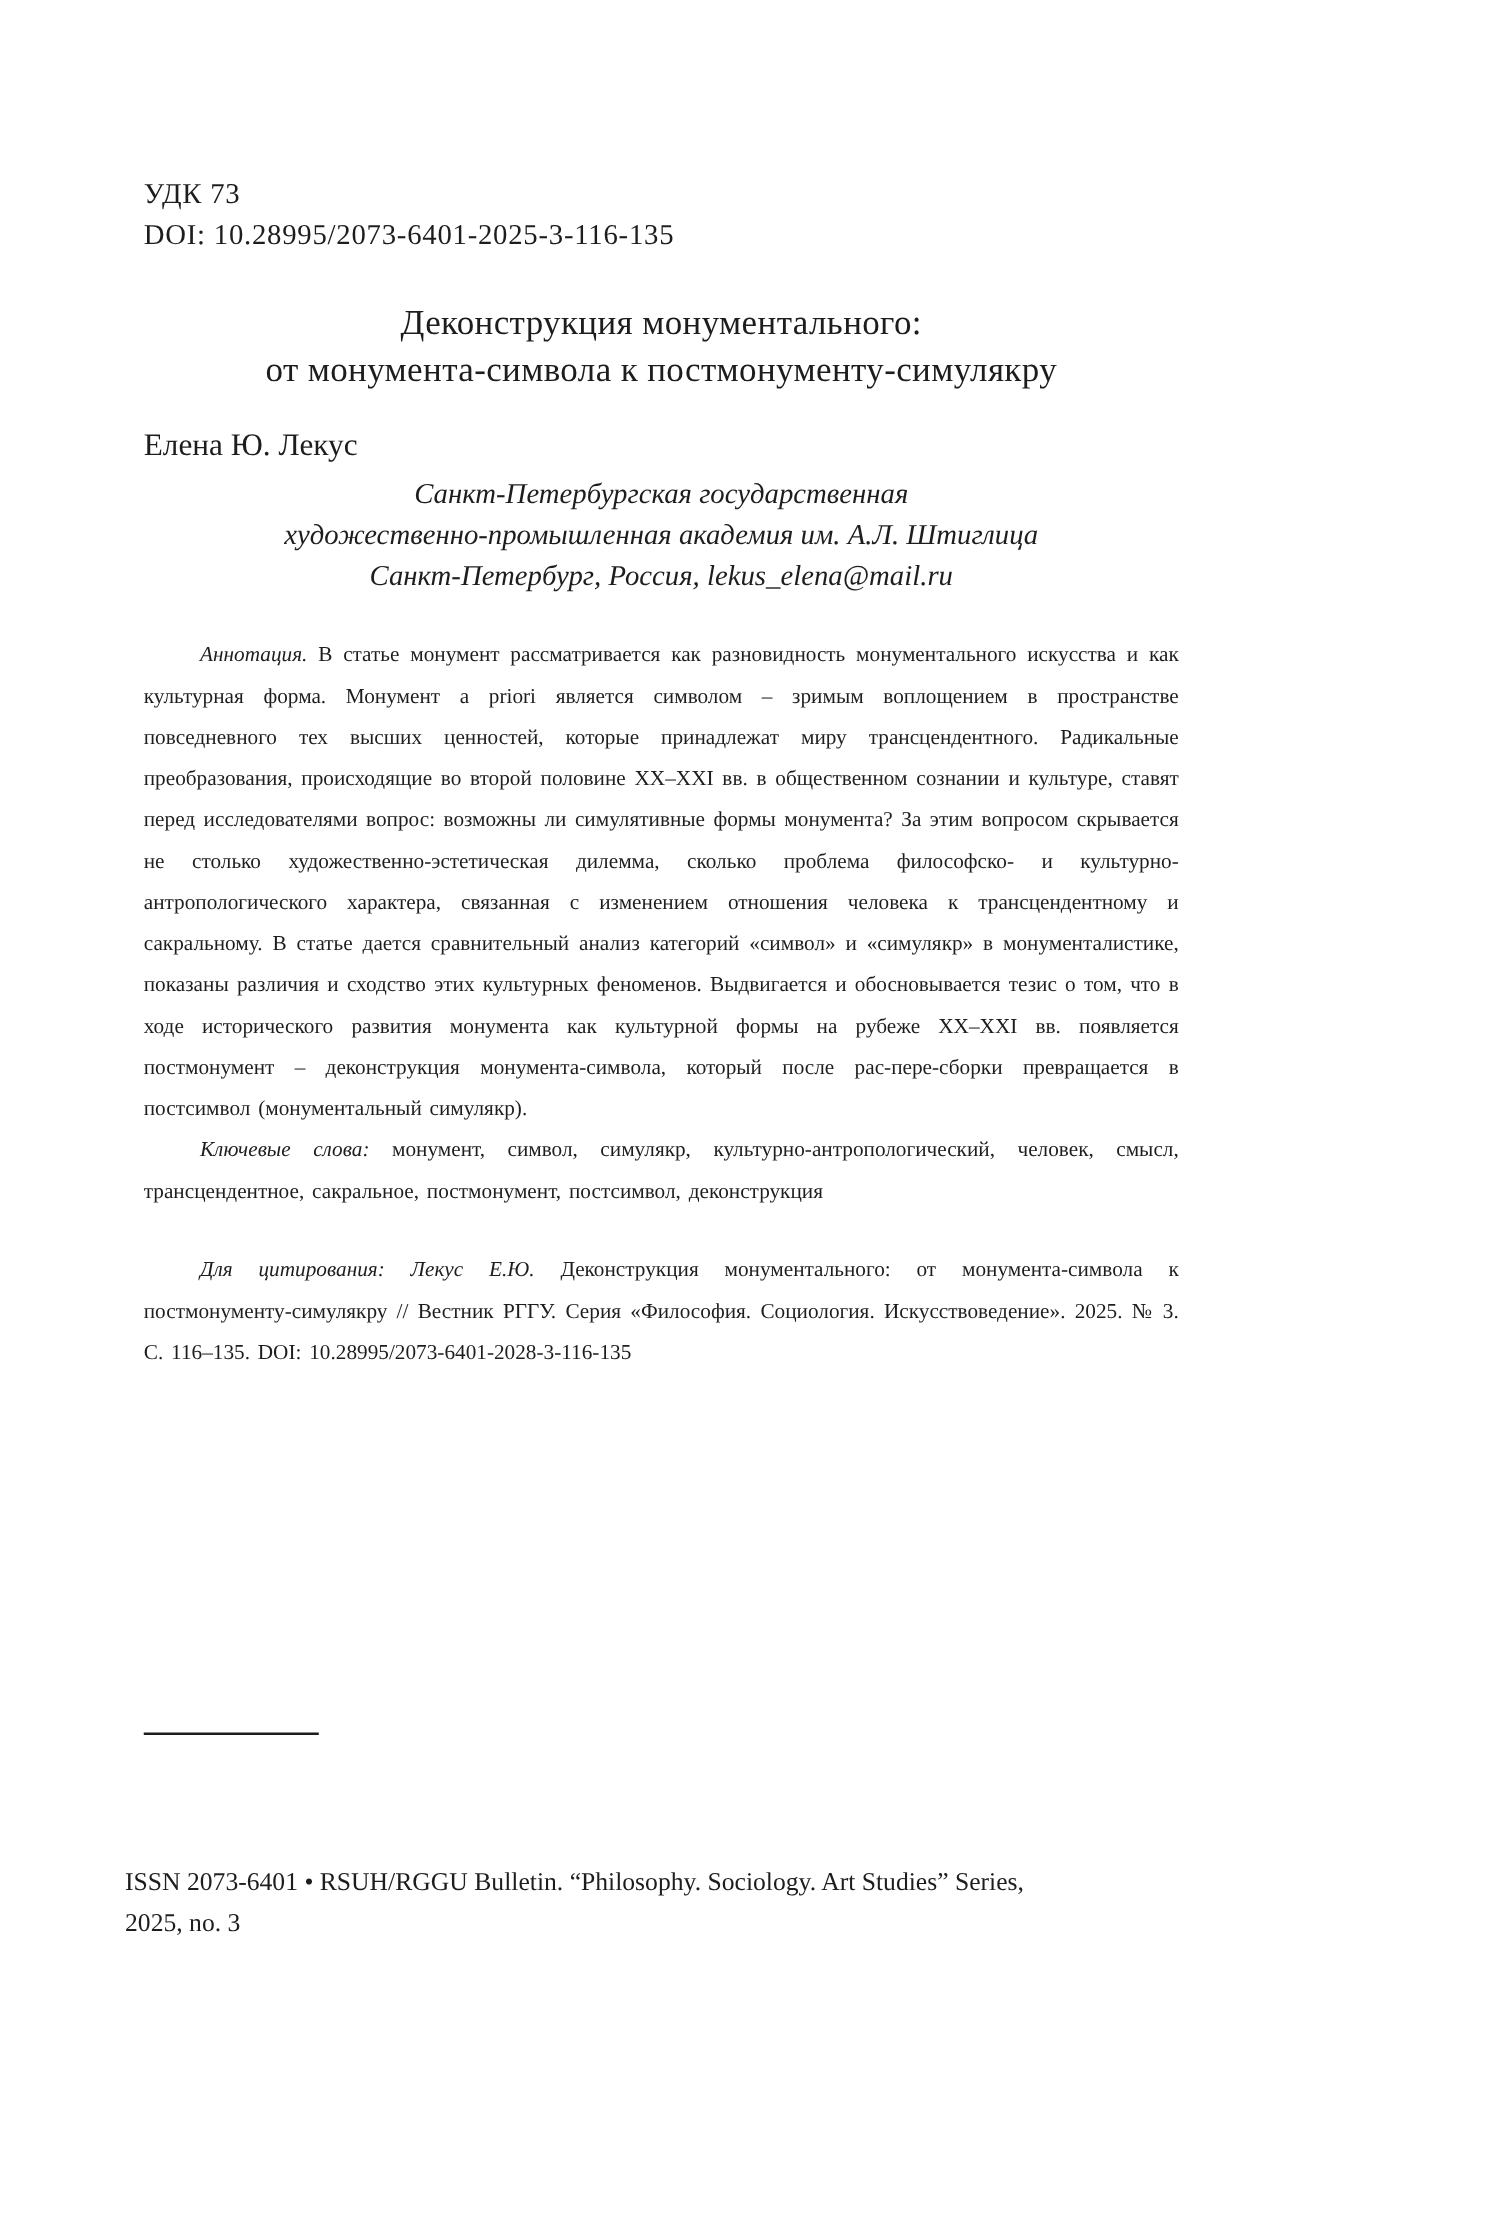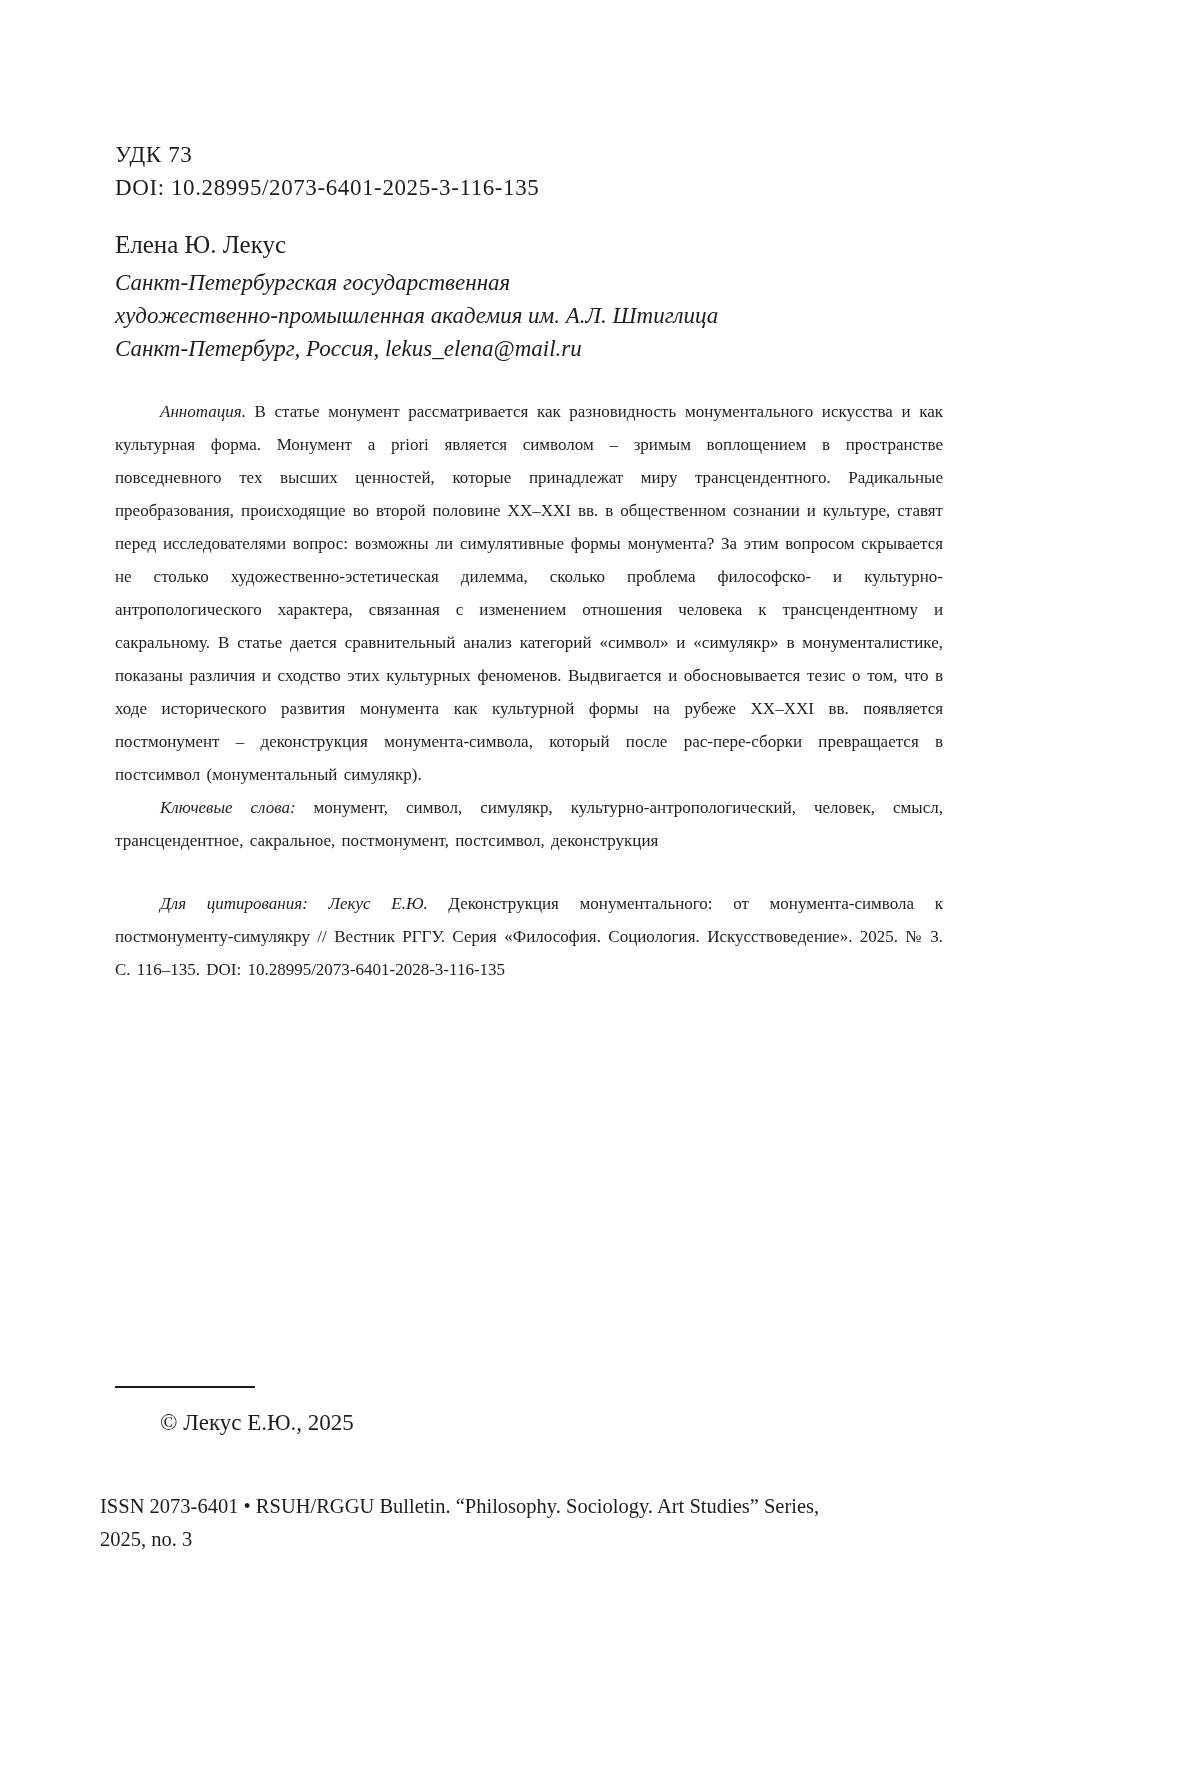--- a/index.html
+++ b/index.html
@@ -96,6 +96,10 @@
       <div>DOI: 10.28995/2073-6401-2025-3-116-135</div>
     </div>
 
+    <div class="title-block">
+      <div>Деконструкция монументального:</div>
+      <div>от монумента-символа к постмонументу-симулякру</div>
+    </div>
 
     <div class="author-name">Елена Ю. Лекус</div>
 

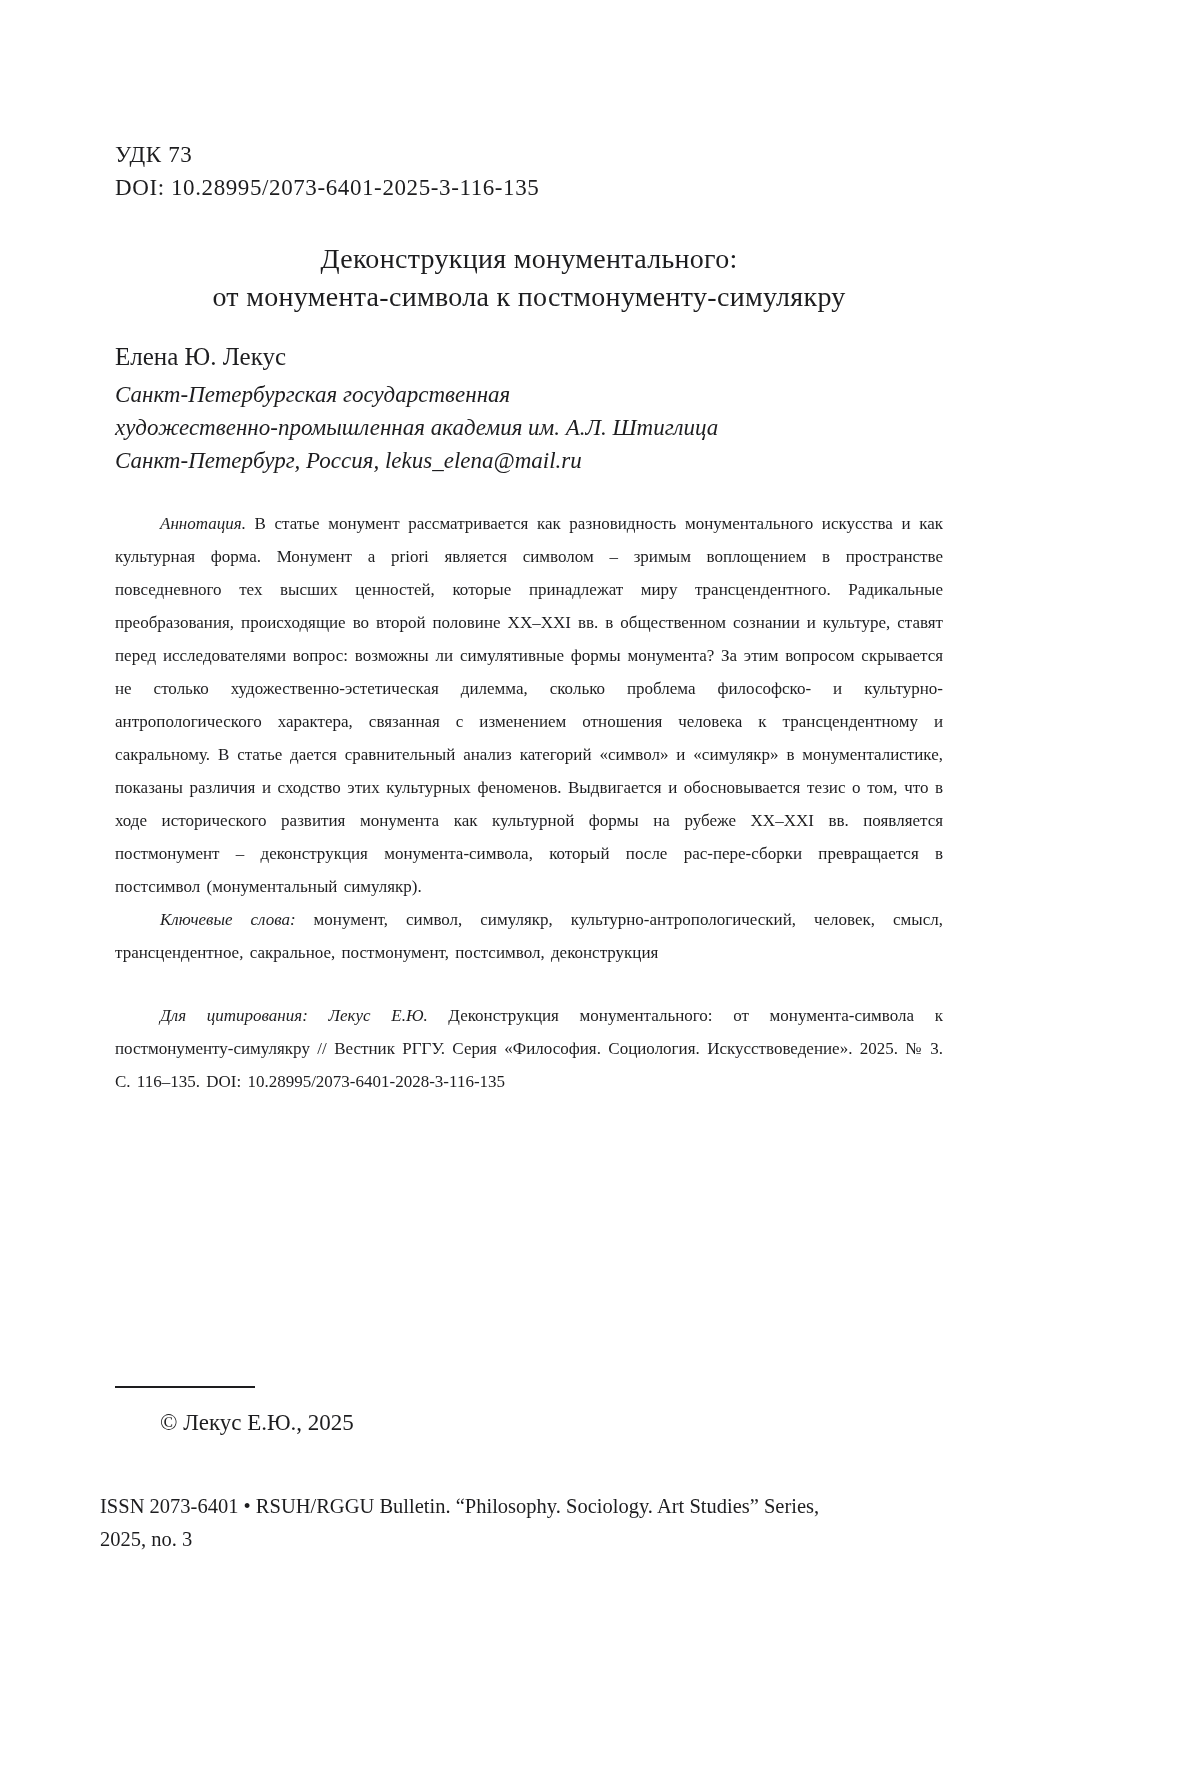--- a/index.html
+++ b/index.html
@@ -43,6 +43,7 @@
   }
   .affiliation {
     margin-top: 4px;
+    text-align: center;
     font-style: italic;
     font-size: 23px;
     line-height: 33px;

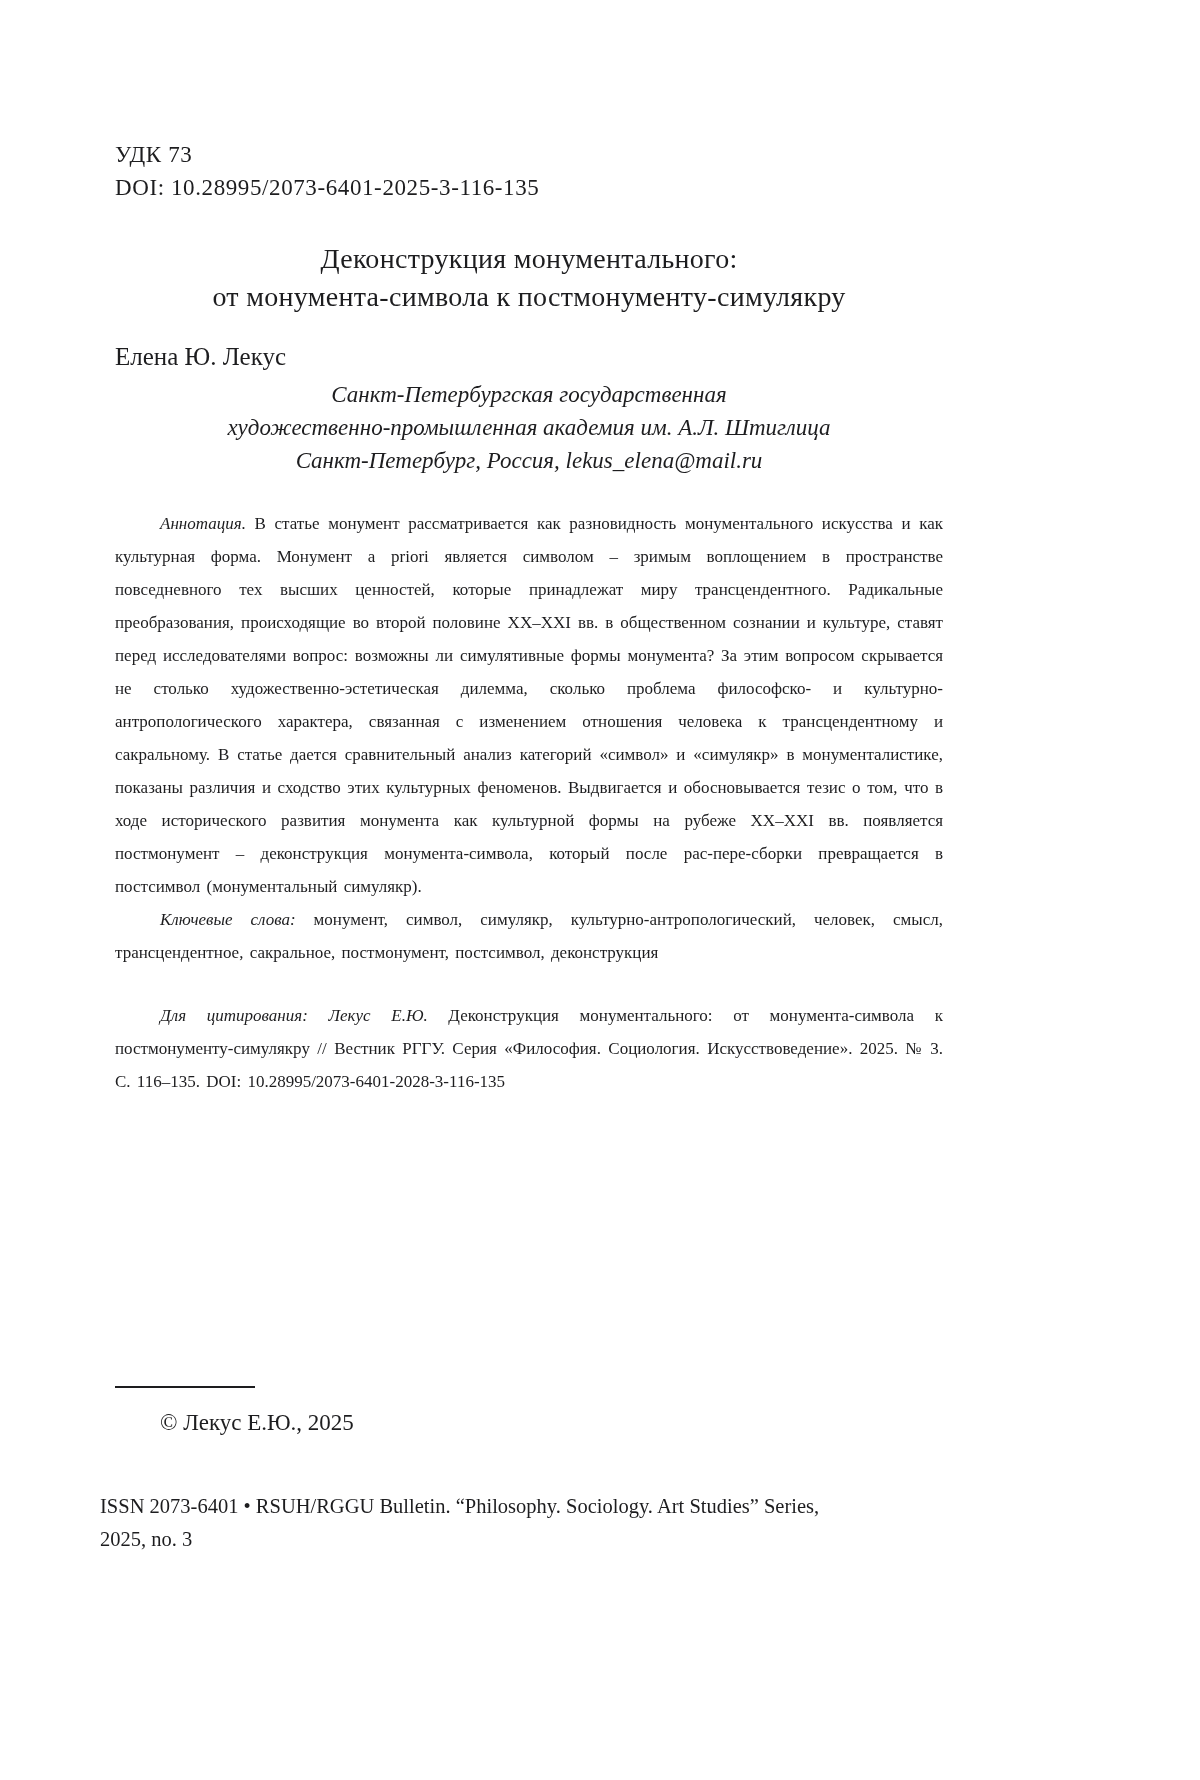--- a/index.html
+++ b/index.html
@@ -120,7 +120,6 @@
 
   <div class="footnote-block">
     <div class="footnote-rule"></div>
-    <div class="copyright">© Лекус Е.Ю., 2025</div>
   </div>
 
   <div class="page-footer">

